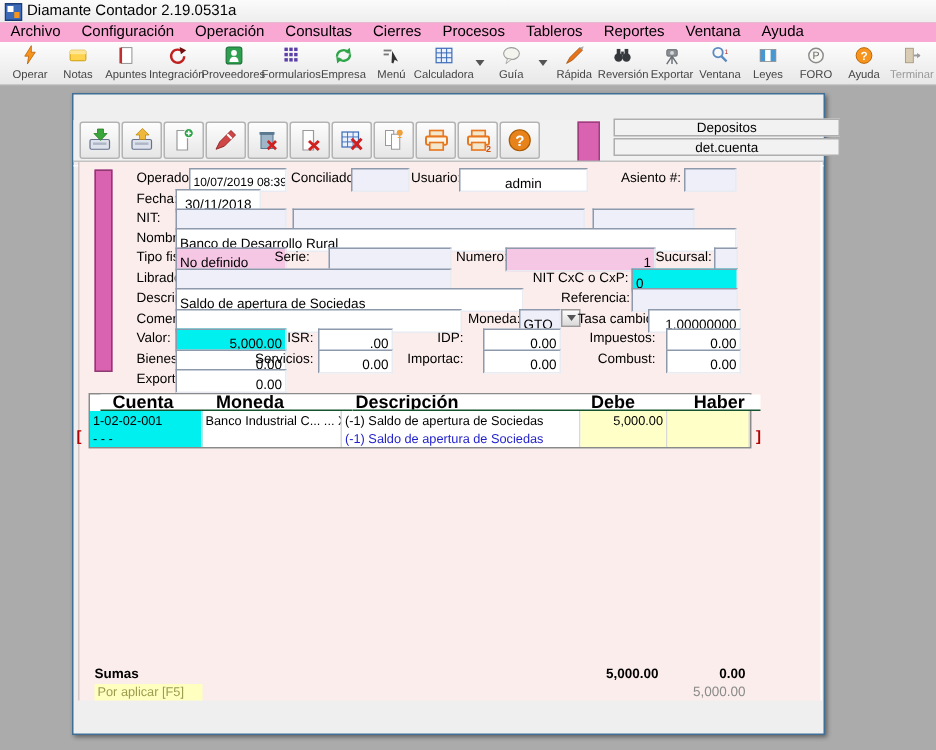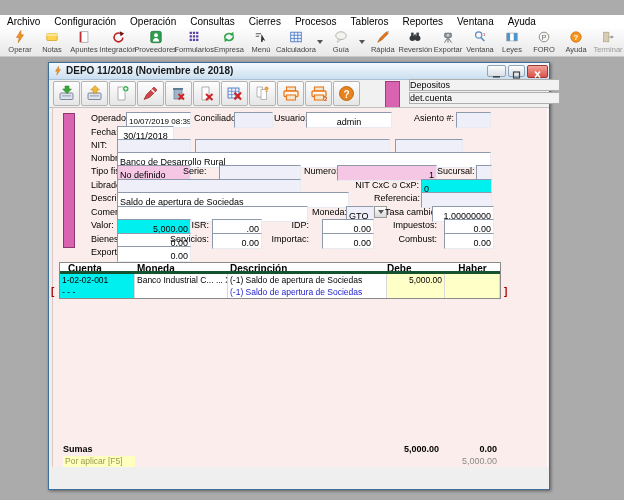--- a/index.html
+++ b/index.html
@@ -71,6 +71,14 @@
 
 <div class="screen">
 
+  <div class="abs titlebar">
+    <svg class="abs" style="left:3px;top:2px" width="12" height="12" viewBox="0 0 12 12">
+      <rect x="0.5" y="0.5" width="11" height="11" fill="#3A6AB8" stroke="#1E3E78"></rect>
+      <rect x="2" y="2" width="4" height="4" fill="#FFFFFF"></rect>
+      <rect x="6.5" y="6" width="3.5" height="4" fill="#F7941D"></rect>
+    </svg>
+    <span class="ttext">Diamante Contador 2.19.0531a</span>
+  </div>
 
   <div class="abs menubar">
     <span class="menuitem">Archivo</span>

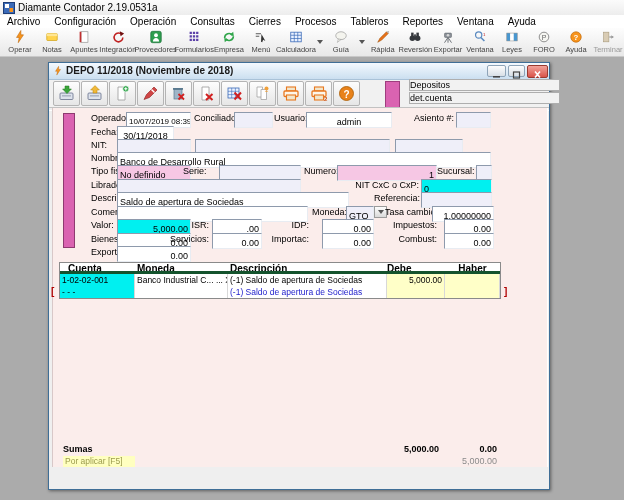--- a/index.html
+++ b/index.html
@@ -9,7 +9,7 @@
   
   .titlebar{left:0;top:0;width:624px;height:15px;background:linear-gradient(#FBFBFB,#EDEDED);}
   .titlebar .ttext{position:absolute;left:18px;top:2px;font-size:10px;color:#000;}
-  .menubar{left:0;top:15px;width:624px;height:13px;background:#ffffff;display:flex;align-items:flex-start;}
+  .menubar{left:0;top:15px;width:624px;height:13px;background:#f9a8d4;display:flex;align-items:flex-start;}
   .menuitem{font-size:10px;color:#000;padding:0 7px;line-height:13px;cursor:default;}
   .maintoolbar{left:0;top:28px;width:624px;height:29px;background:linear-gradient(#FDFDFD,#E8E8E8);
                border-bottom:1px solid #C8C8C8;display:flex;align-items:center;padding-left:4px;box-sizing:border-box;}

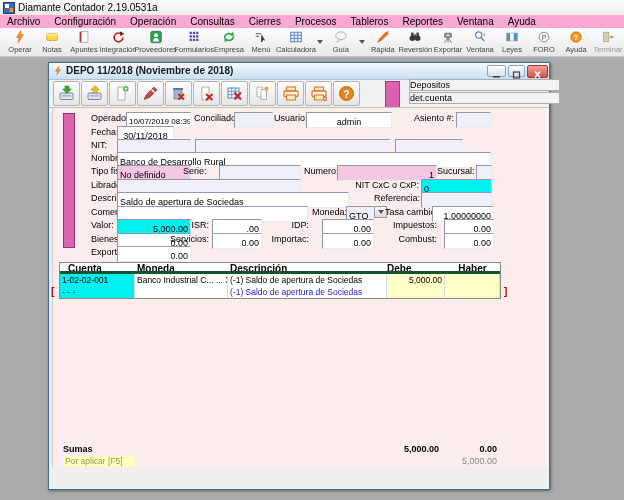--- a/index.html
+++ b/index.html
@@ -251,27 +251,6 @@
 
     <div class="abs win">
 
-      <div class="abs wtitle">
-        <svg class="abs" style="left:4px;top:3px" width="10" height="10" viewBox="0 0 16 16">
-            <polygon points="9,0.5 4,8.5 7,8.5 6,14.5 12,5.5 9,5.5" fill="#F7941D" stroke="#B86000" stroke-width="0.6"></polygon>
-          </svg>
-        <span class="wtext">DEPO 11/2018 (Noviembre de 2018)</span>
-        <div class="winbtn" style="left:438px;width:19px;">
-          <svg width="17" height="10" viewBox="0 0 17 10">
-              <rect x="5" y="6" width="7" height="1.6" fill="#444"></rect>
-            </svg>
-        </div>
-        <div class="winbtn" style="left:459px;width:17px;">
-          <svg width="15" height="10" viewBox="0 0 15 10">
-              <rect x="4.5" y="2" width="6" height="6" fill="none" stroke="#444" stroke-width="1.2"></rect>
-            </svg>
-        </div>
-        <div class="winbtn close" style="left:478px;width:21px;height:13px;">
-          <svg width="19" height="11" viewBox="0 0 19 11">
-              <path d="M7 2.5 L12 8.5 M12 2.5 L7 8.5" stroke="#FFF" stroke-width="1.6"></path>
-            </svg>
-        </div>
-      </div>
 
       <div class="abs wtoolbar">
         <div class="tbtn" style="left:4px">

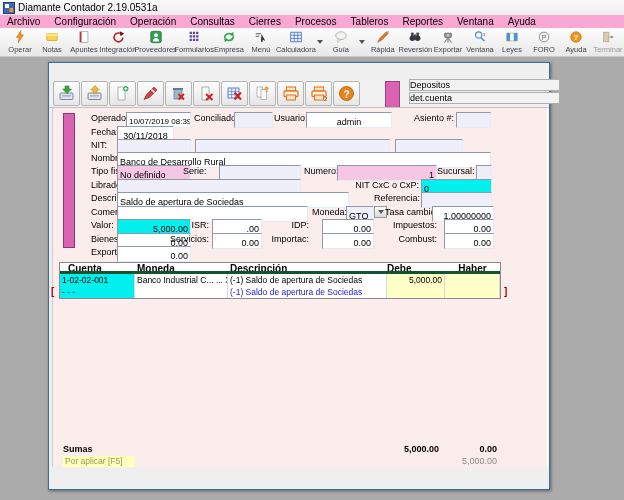--- a/index.html
+++ b/index.html
@@ -34,7 +34,7 @@
         background:linear-gradient(#FDFDFD,#E6E6E6);box-sizing:border-box;display:flex;align-items:center;justify-content:center;}
   .magenta{background:#DA63B1;border:1px solid #9E3E7E;}
   .panelbox{position:absolute;left:360px;width:151px;height:12px;background:#F2F2F2;border:1px solid #AEAEae;
-            font-size:9px;text-align:left;line-height:11px;color:#000;box-sizing:border-box;}
+            font-size:9px;text-align:center;line-height:11px;color:#000;box-sizing:border-box;}
   .groove{position:absolute;left:0;top:44px;width:100%;height:2px;border-top:1px solid #C2C2C2;border-bottom:1px solid #FFF;}
   .clientbg{left:3px;top:45px;width:494px;height:359px;background:#FBEDEB;
             border-left:1px solid #D8C8C8;border-right:1px solid #FFF;}

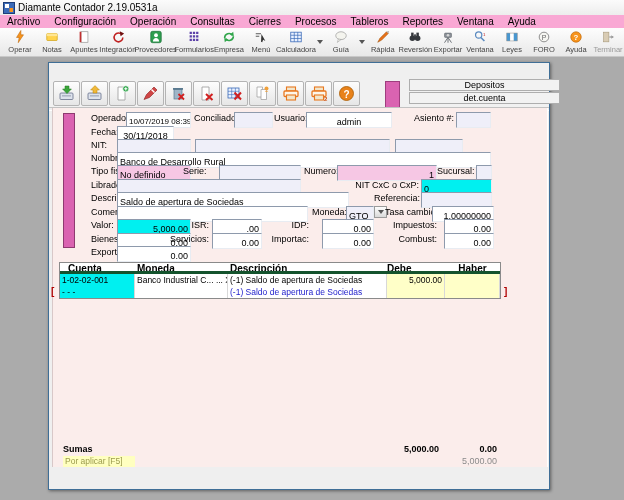--- a/index.html
+++ b/index.html
@@ -52,8 +52,8 @@
            border:1px solid #9A9A9A;box-sizing:border-box;display:flex;align-items:center;justify-content:center;}
   
   .grid{left:10px;top:199px;width:442px;height:37px;background:#FFF;border:1px solid #8A8A8A;box-sizing:border-box;}
-  .gh{position:absolute;top:0;height:11px;font-size:10px;font-weight:bold;line-height:11px;color:#000;
-      border-bottom:3px solid #14532d;box-sizing:border-box;background:#FFF;white-space:nowrap;overflow:hidden;}
+  .gh{position:absolute;top:0;height:11px;font-size:12px;font-weight:bold;line-height:11px;color:#000;
+      border-bottom:1px solid #14532d;box-sizing:border-box;background:#FFF;white-space:nowrap;overflow:hidden;margin-left:7px;}
   .gc{position:absolute;height:12px;font-size:8.5px;line-height:12px;color:#000;box-sizing:border-box;
       border-right:1px solid #D8D8D8;white-space:nowrap;overflow:hidden;padding:0 2px;}
   .gc.cyan{background:#00F0F0;}

